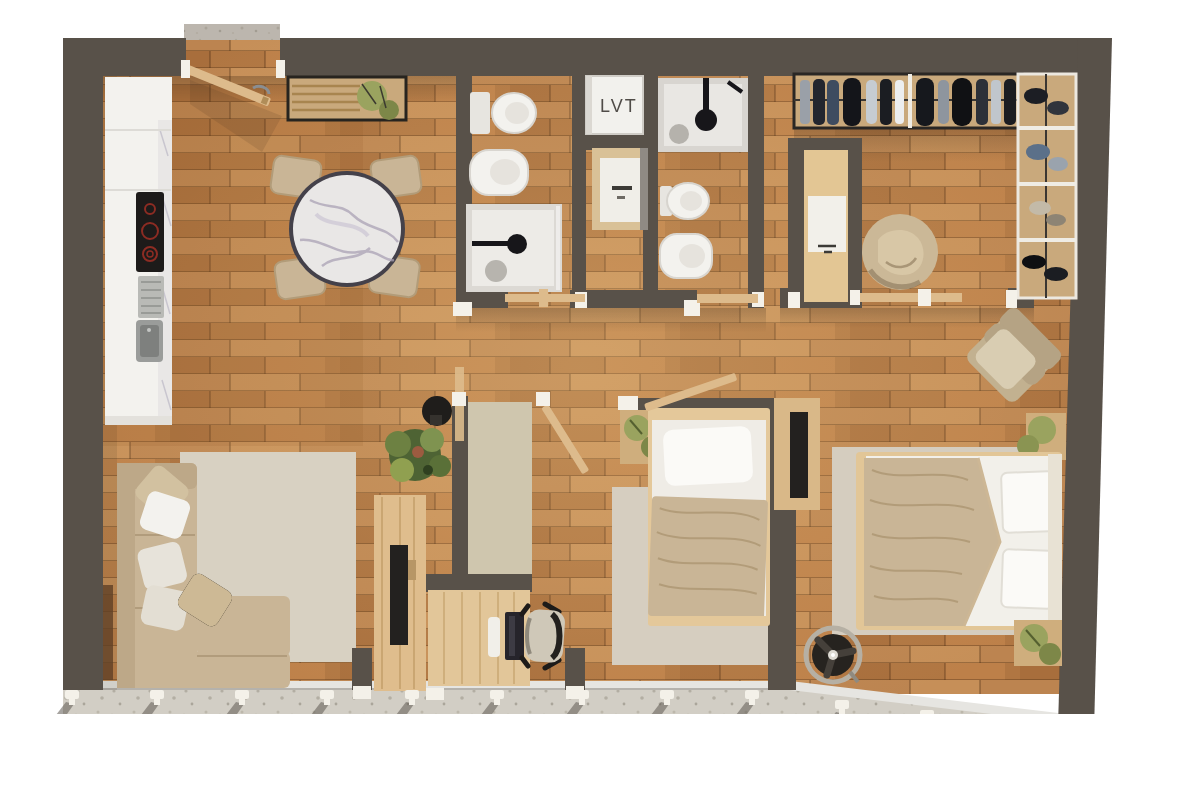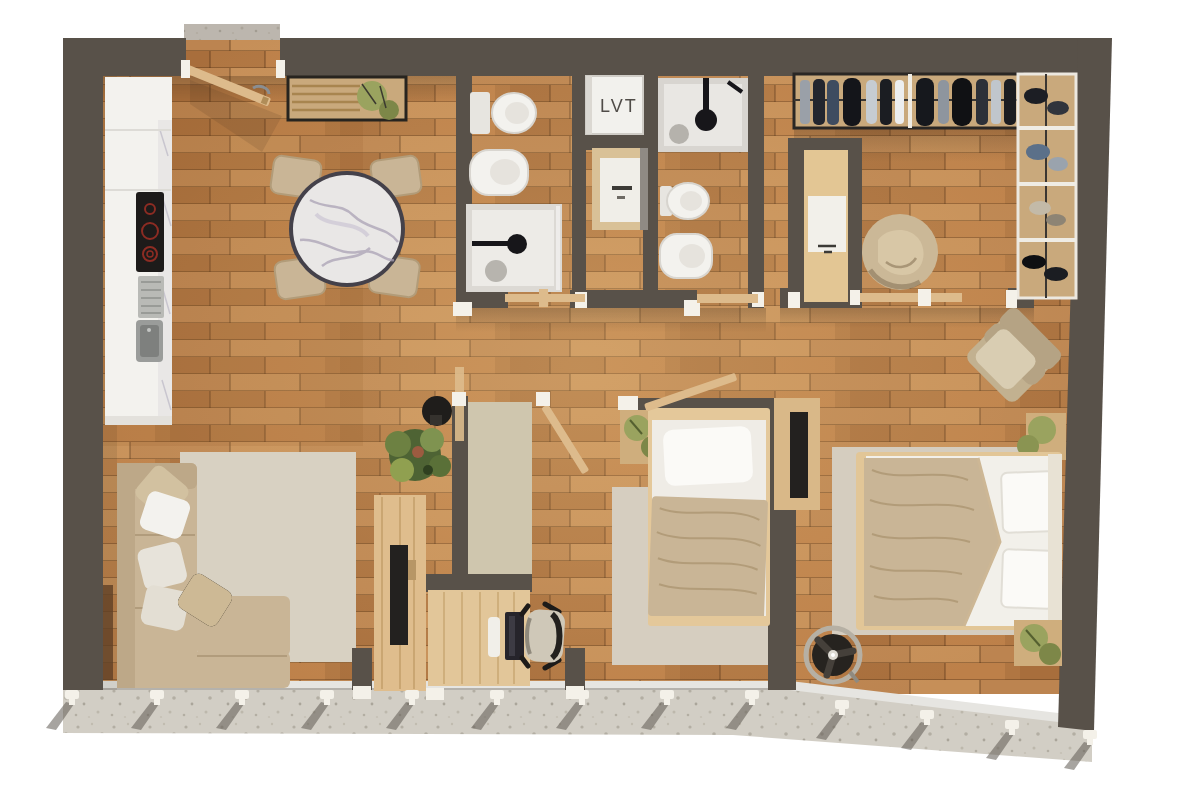--- a/index.html
+++ b/index.html
@@ -3,7 +3,7 @@
 <meta charset="utf-8">
 <style>
   html,body{margin:0;padding:0;background:#fff;font-family:"Liberation Sans",sans-serif;}
-  .stage{position:relative;width:1200px;height:800px;background:var(--background,#fff);overflow:hidden;}
+  .stage{position:relative;width:1200px;height:714px;background:var(--background,#fff);overflow:hidden;}
   svg{display:block}
   .wall{fill:var(--wall)}
   .jamb{fill:var(--jamb_white)}

